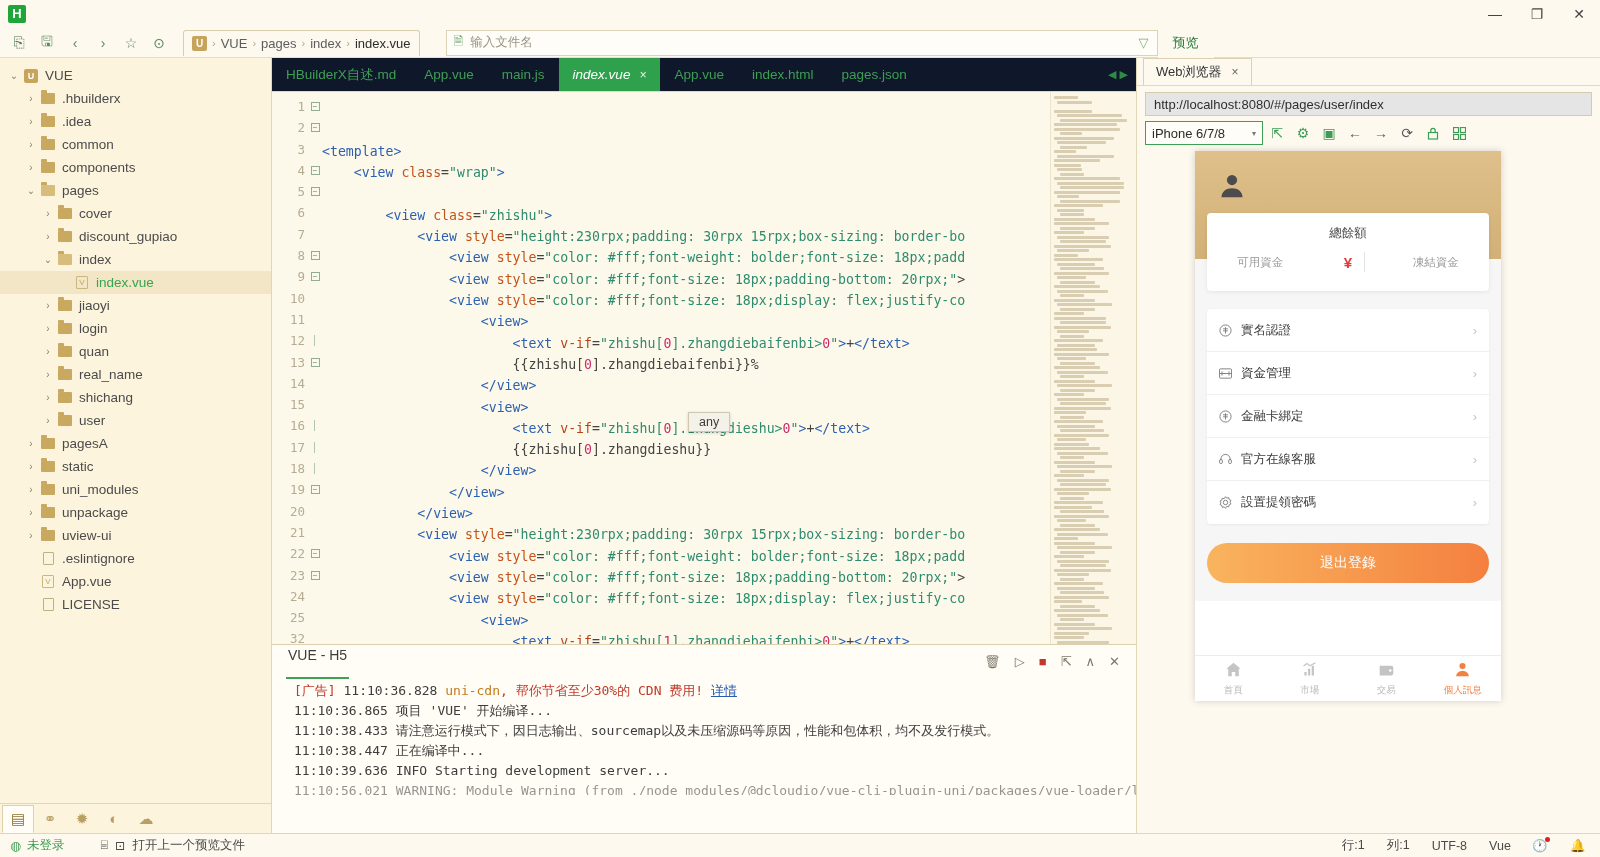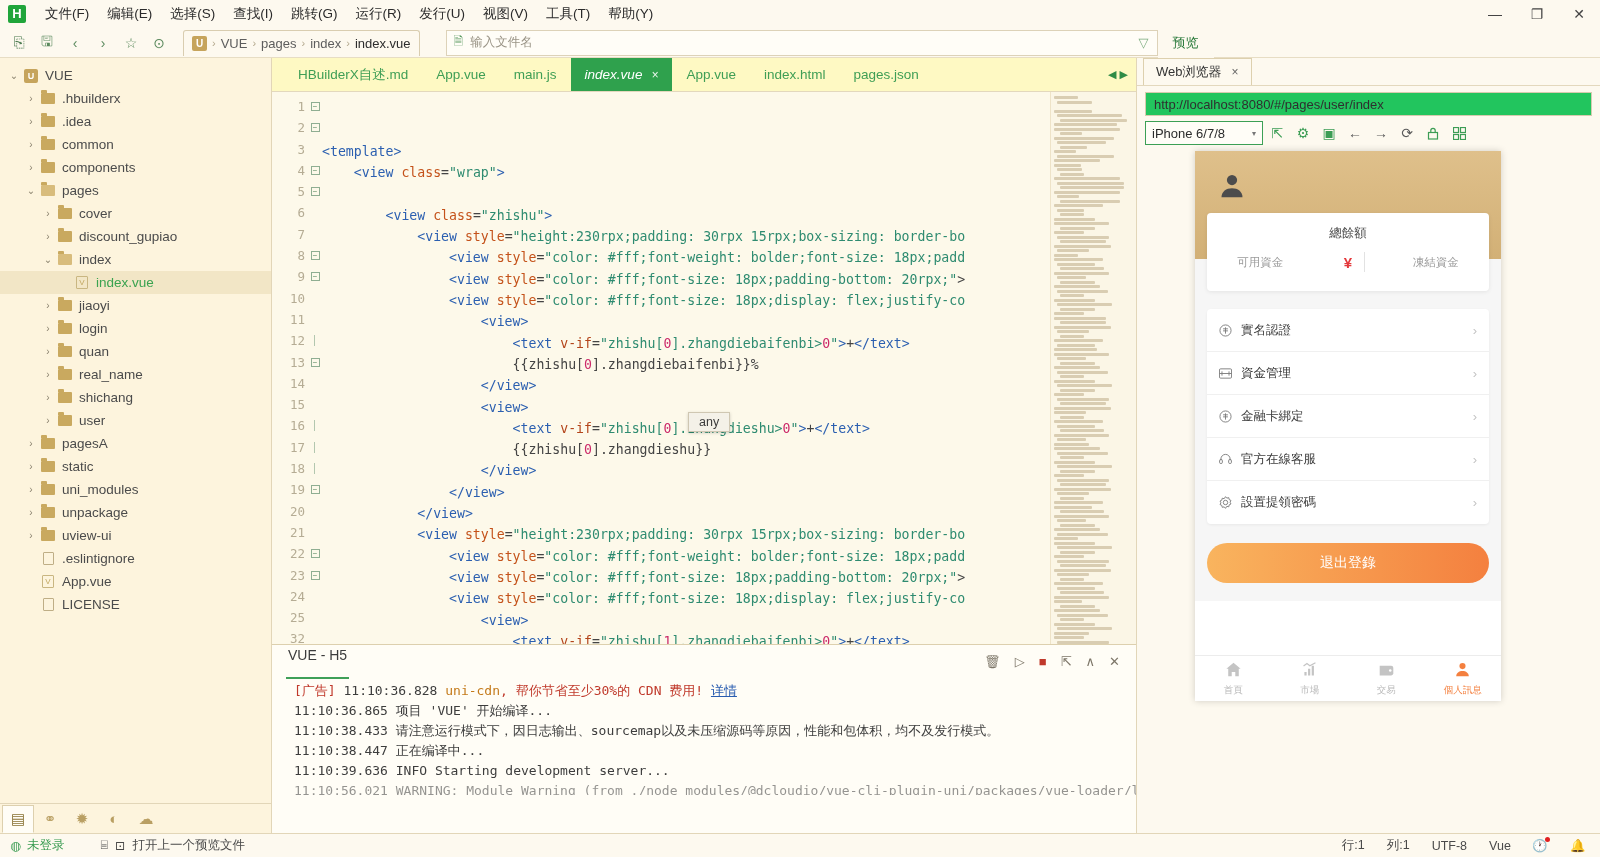--- a/index.html
+++ b/index.html
@@ -297,18 +297,6 @@
 
   <div class="titlebar">
     <div class="logo-h">H</div>
-    <div class="menubar">
-      <div class="menu-item">文件(F)</div>
-      <div class="menu-item">编辑(E)</div>
-      <div class="menu-item">选择(S)</div>
-      <div class="menu-item">查找(I)</div>
-      <div class="menu-item">跳转(G)</div>
-      <div class="menu-item">运行(R)</div>
-      <div class="menu-item">发行(U)</div>
-      <div class="menu-item">视图(V)</div>
-      <div class="menu-item">工具(T)</div>
-      <div class="menu-item">帮助(Y)</div>
-    </div>
     <div class="winbtns">
       <div class="winbtn">—</div>
       <div class="winbtn">❐</div>

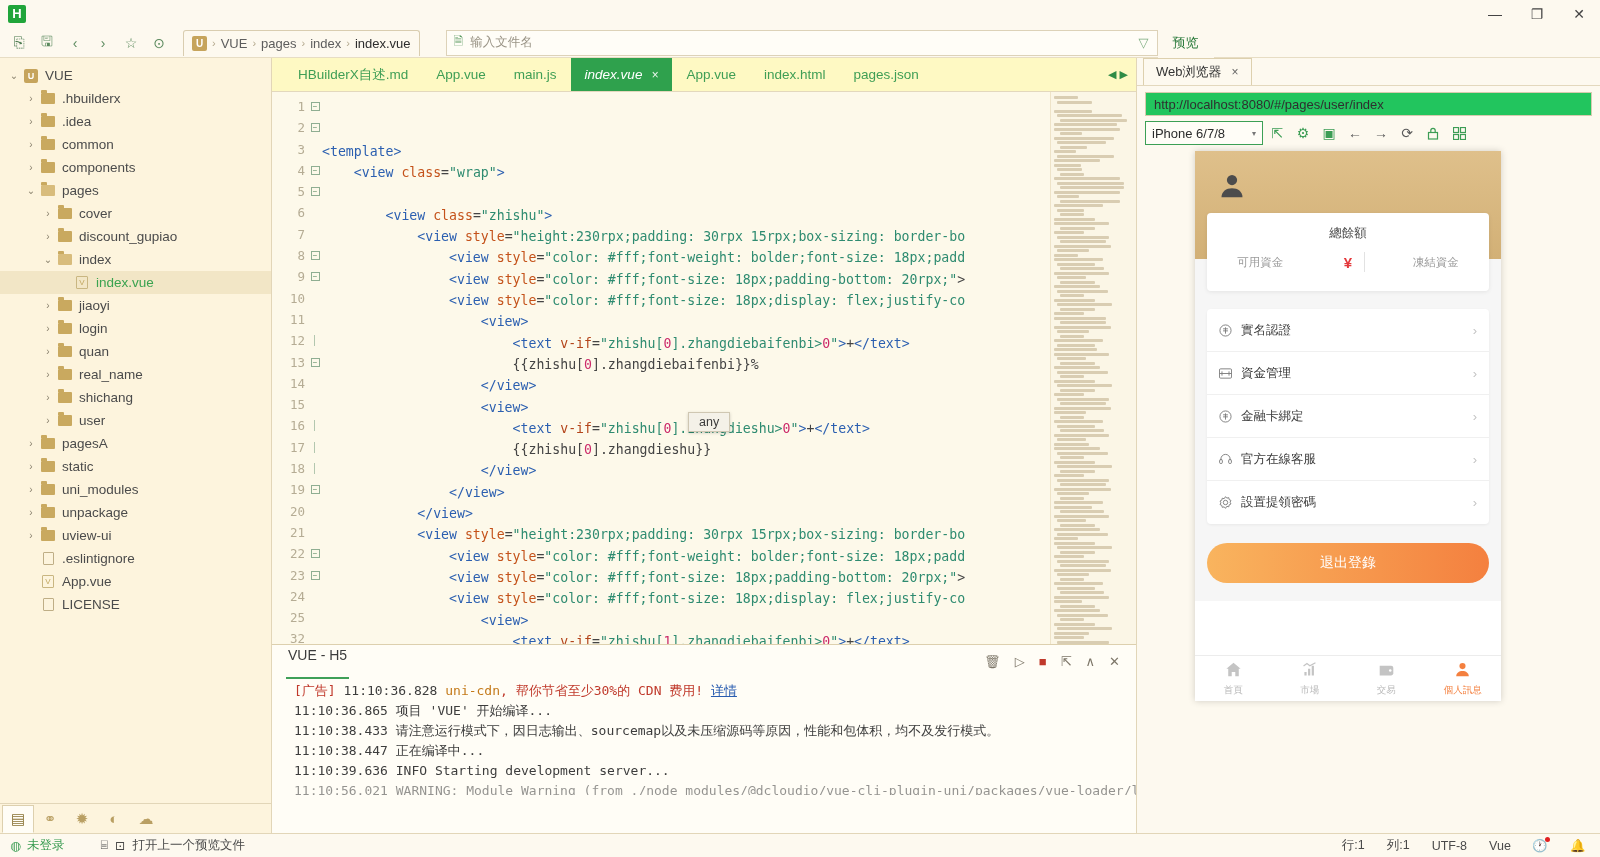--- a/index.html
+++ b/index.html
@@ -129,8 +129,8 @@
   .editorcol { flex: 1; min-width: 0; display: flex; flex-direction: column; }
   .edtop { flex: none; display: flex; flex-direction: column; height: 586px; }
   .tabbar {
-    height: 34px; display: flex; align-items: stretch; background: #fef9c3;
-    border-bottom: 1px solid #e3d8bd; flex: none; padding-left: 12px;
+    height: 34px; display: flex; align-items: stretch; background: #0f172a;
+    border-bottom: 1px solid #e3d8bd; flex: none;
   }
   .etab {
     display: flex; align-items: center; padding: 0 14px; font-size: 13.5px;

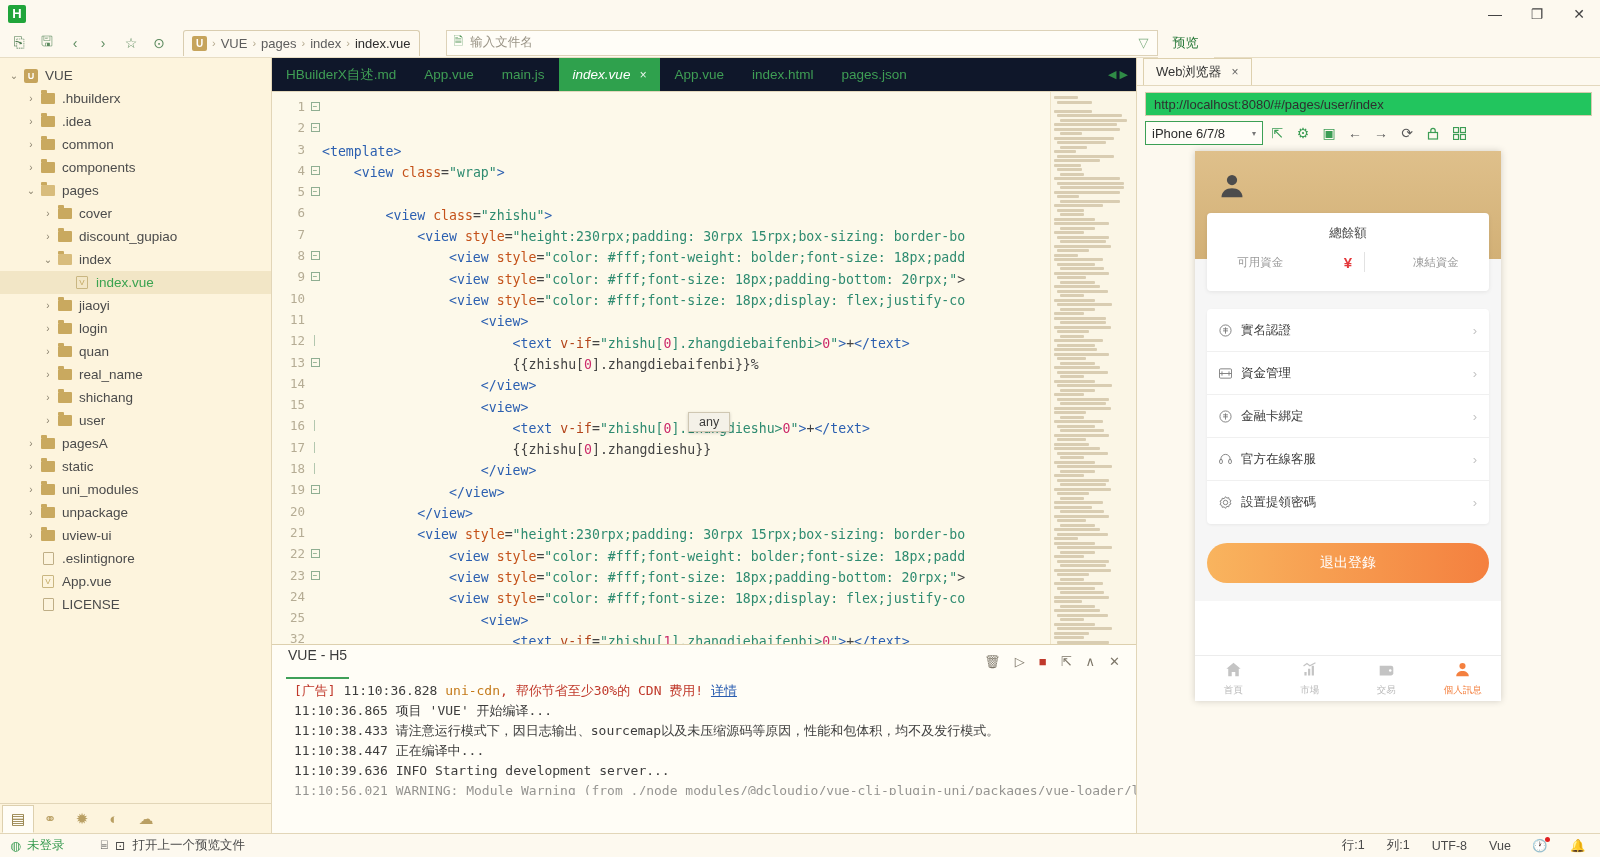--- a/index.html
+++ b/index.html
@@ -204,7 +204,7 @@
   }
   .pp-tab .x { margin-left:10px; color:#666; font-size:12px; }
   .pp-url {
-    margin: 6px 8px 0 8px; height: 24px; border: 1px solid #d6cbae; background:#22c55e;
+    margin: 6px 8px 0 8px; height: 24px; border: 1px solid #d6cbae; background:#e5e5e5;
     display:flex; align-items:center; padding: 0 8px; font-size: 13px; color:#2f2f2f;
   }
   .pp-ctrls { display:flex; align-items:center; padding: 5px 8px 6px 8px; gap: 2px; }

